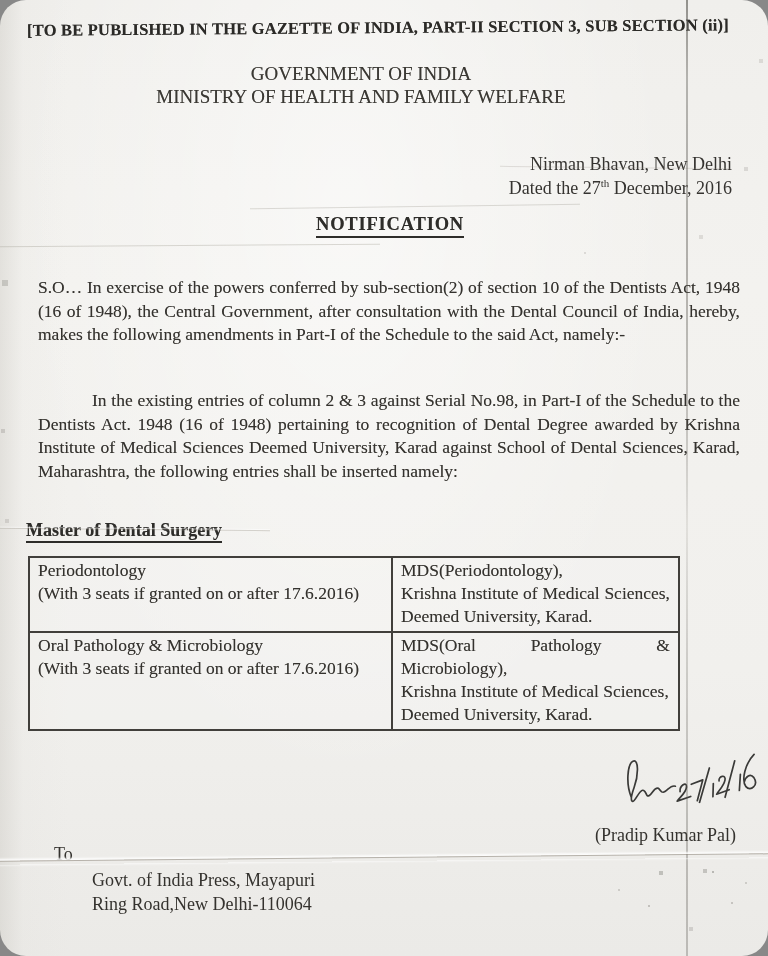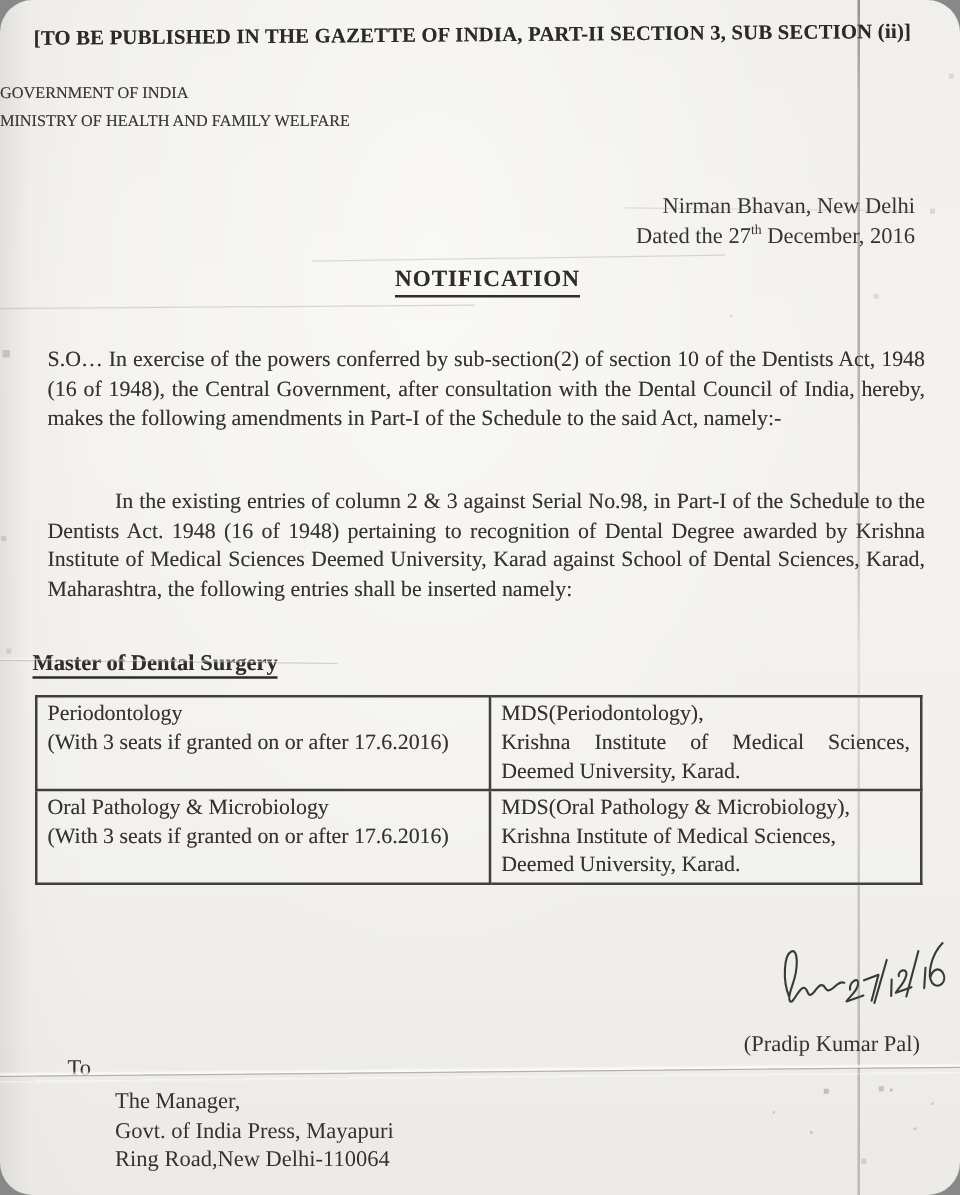--- a/index.html
+++ b/index.html
@@ -25,8 +25,8 @@
     text-shadow:0 0 0.5px rgba(43,42,39,0.55);
   }
   .org-block{
-    left:0;top:62px;width:722px;text-align:left;
-    font-size:13px;line-height:23px;color:#3a3833;
+    left:0;top:62px;width:722px;text-align:center;
+    font-size:19px;line-height:23px;color:#3a3833;
     text-shadow:0 0 0.4px rgba(58,56,51,0.5);
   }
   .dateline{

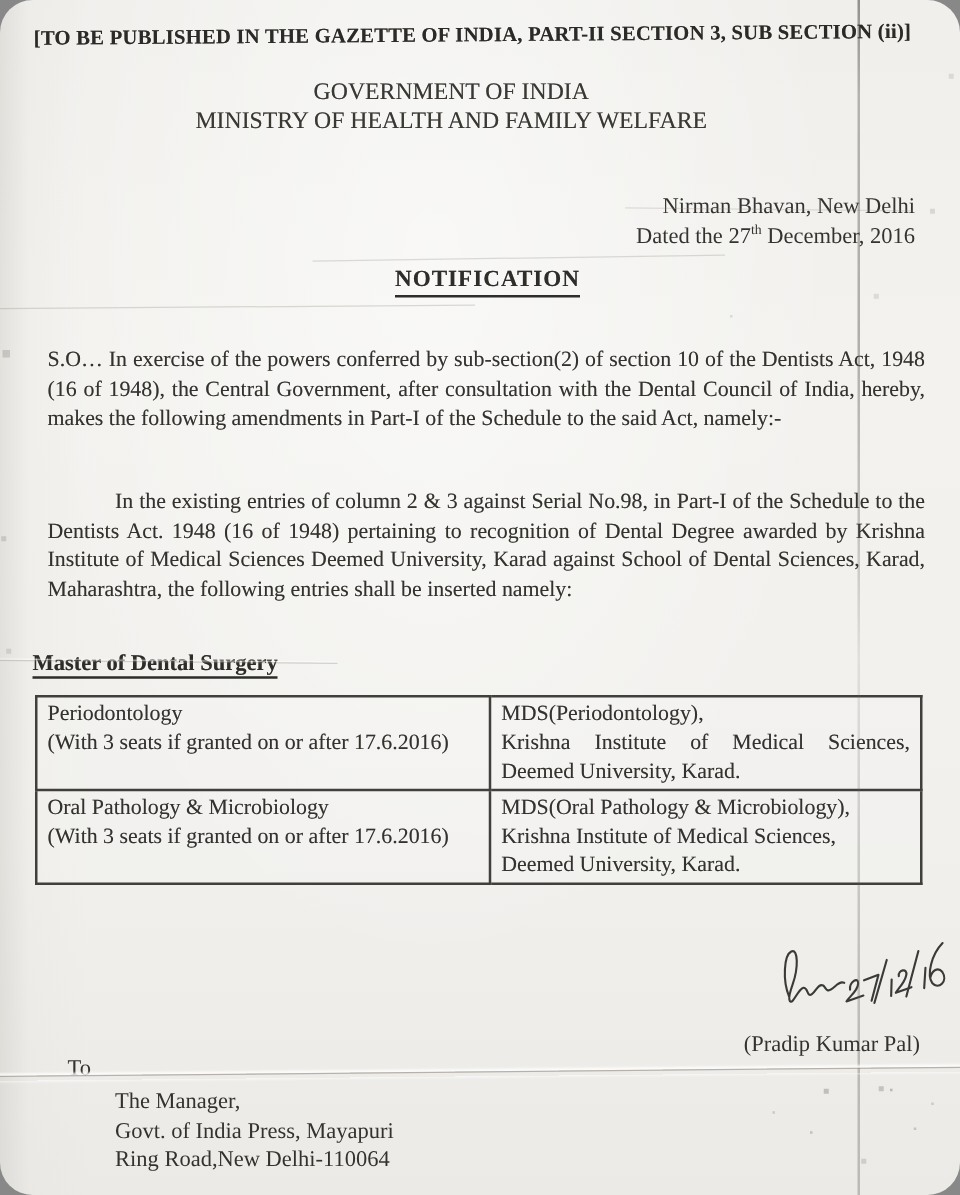--- a/index.html
+++ b/index.html
@@ -53,7 +53,7 @@
   }
   .section-heading span{border-bottom:2px solid #2d2c29;padding-bottom:1px;}
   .mds-table{
-    left:28px;top:556px;width:710px;
+    left:28px;top:556px;width:652px;
     border:2px solid #413f3b;border-collapse:collapse;table-layout:fixed;
     background:rgba(255,255,255,0.12);
   }

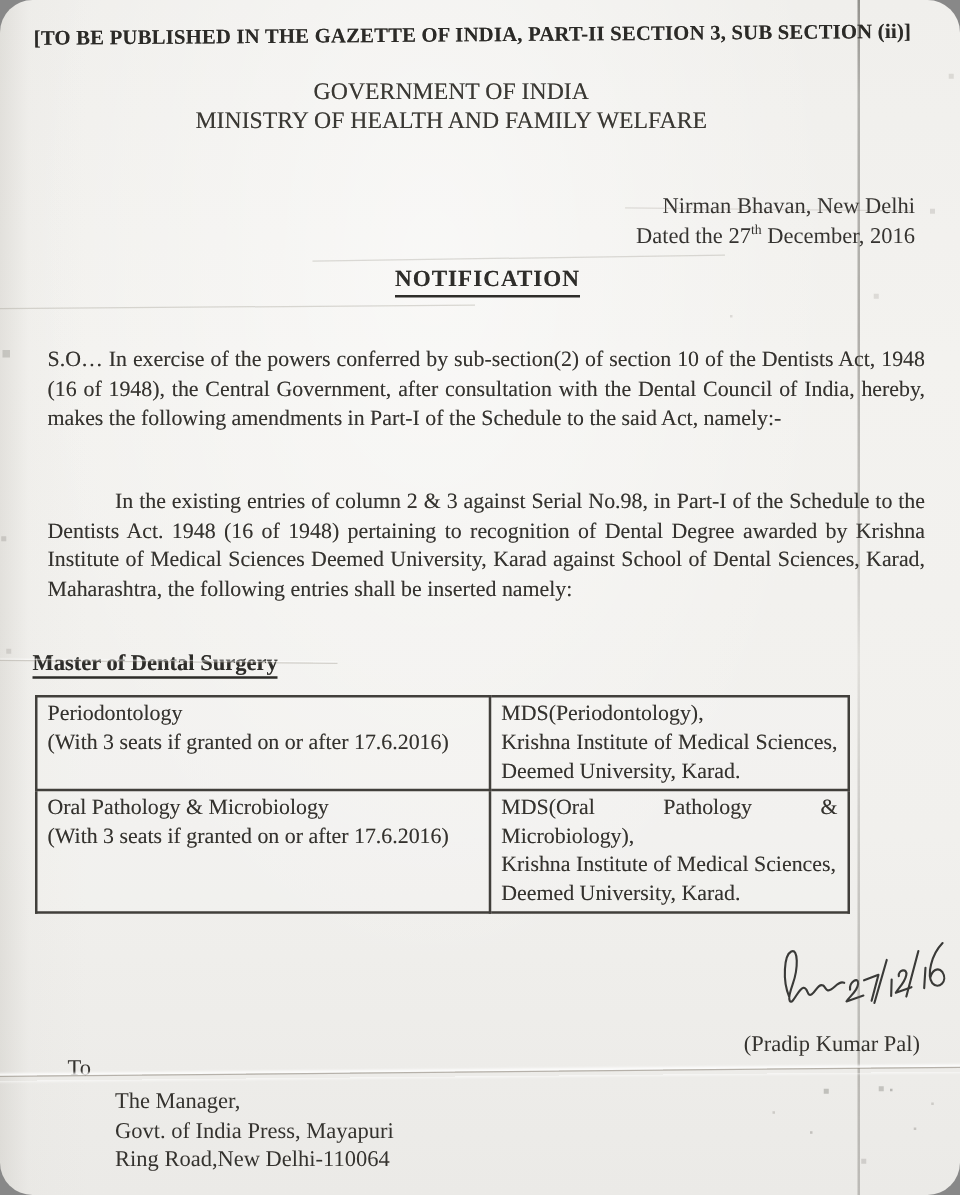--- a/index.html
+++ b/index.html
@@ -180,7 +180,6 @@
   <div class="abs to-label">To</div>
 
   <div class="abs address">
-    <div>The Manager,</div>
     <div>Govt. of India Press, Mayapuri</div>
     <div>Ring Road,New Delhi-110064</div>
   </div>

